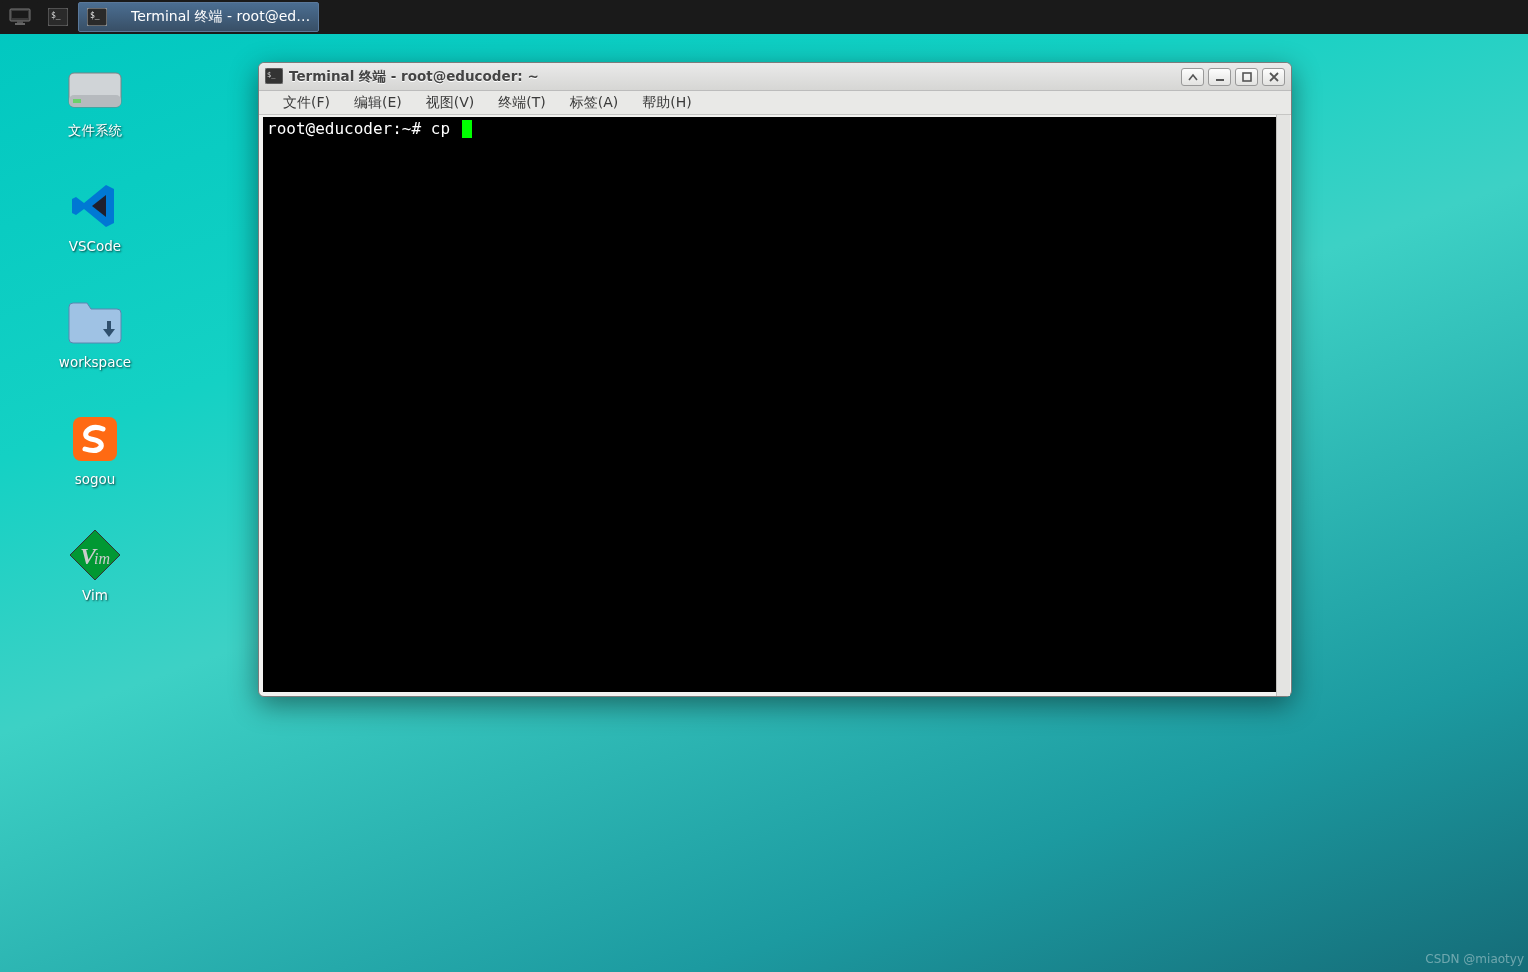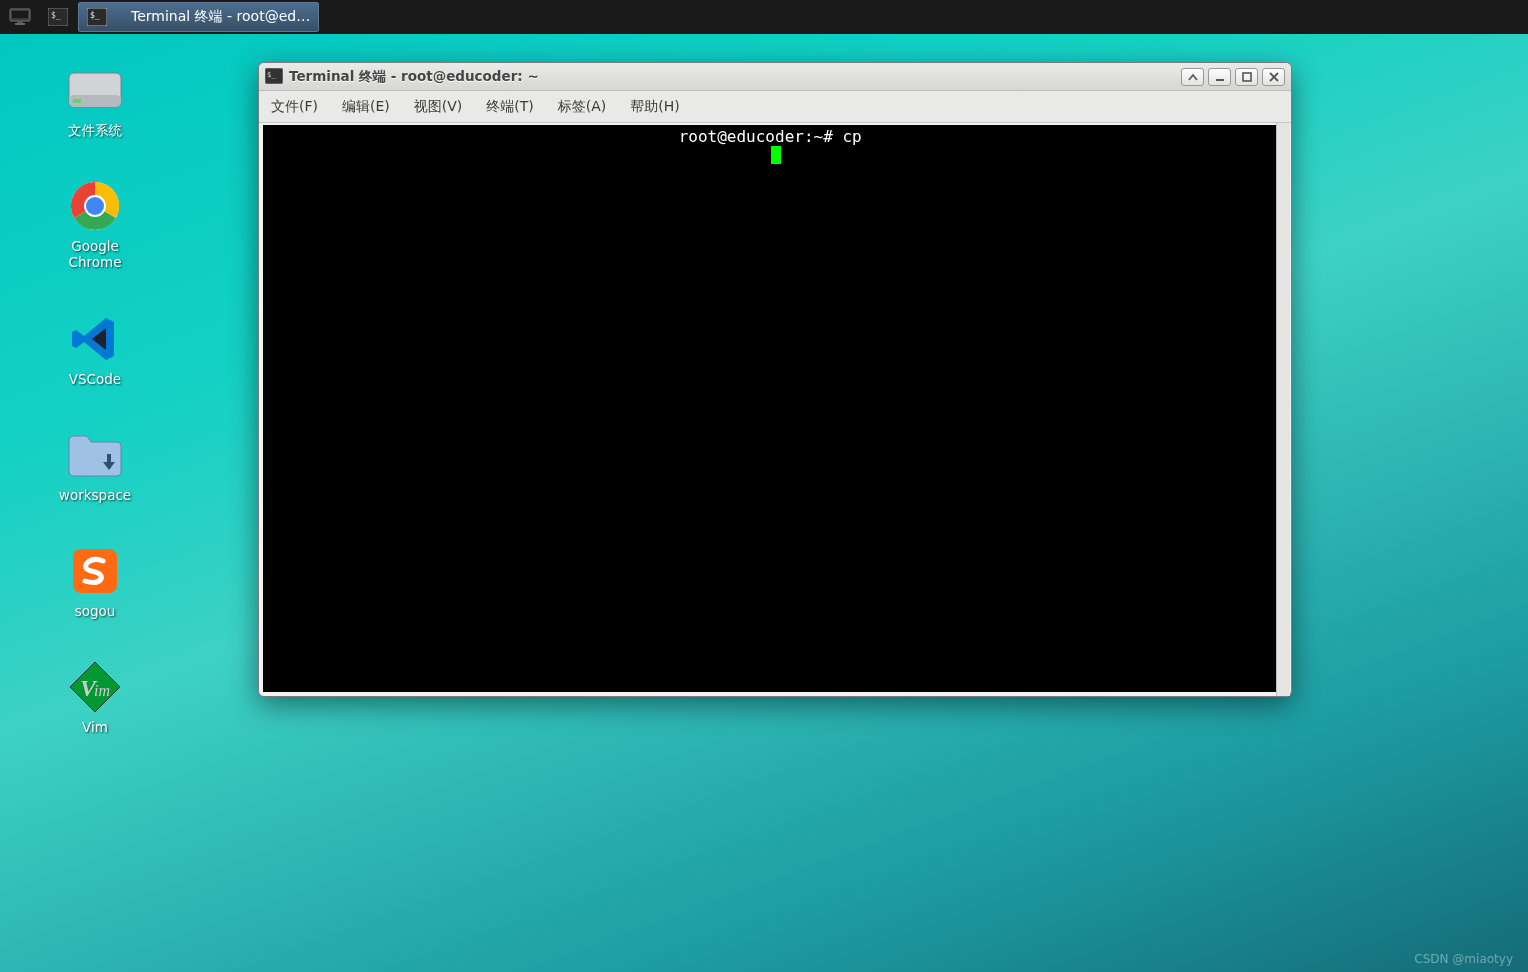--- a/index.html
+++ b/index.html
@@ -138,12 +138,12 @@
     .win-btn svg { display:block; }
 
     .menubar {
-      height: 32px;
+      height: 24px;
       background: #e9e9e7;
       border-bottom: 1px solid #c6c6c4;
       display: flex;
       align-items: stretch;
-      padding: 0 0;
+      padding: 0 12px;
     }
     .menu-item {
       padding: 0 12px;

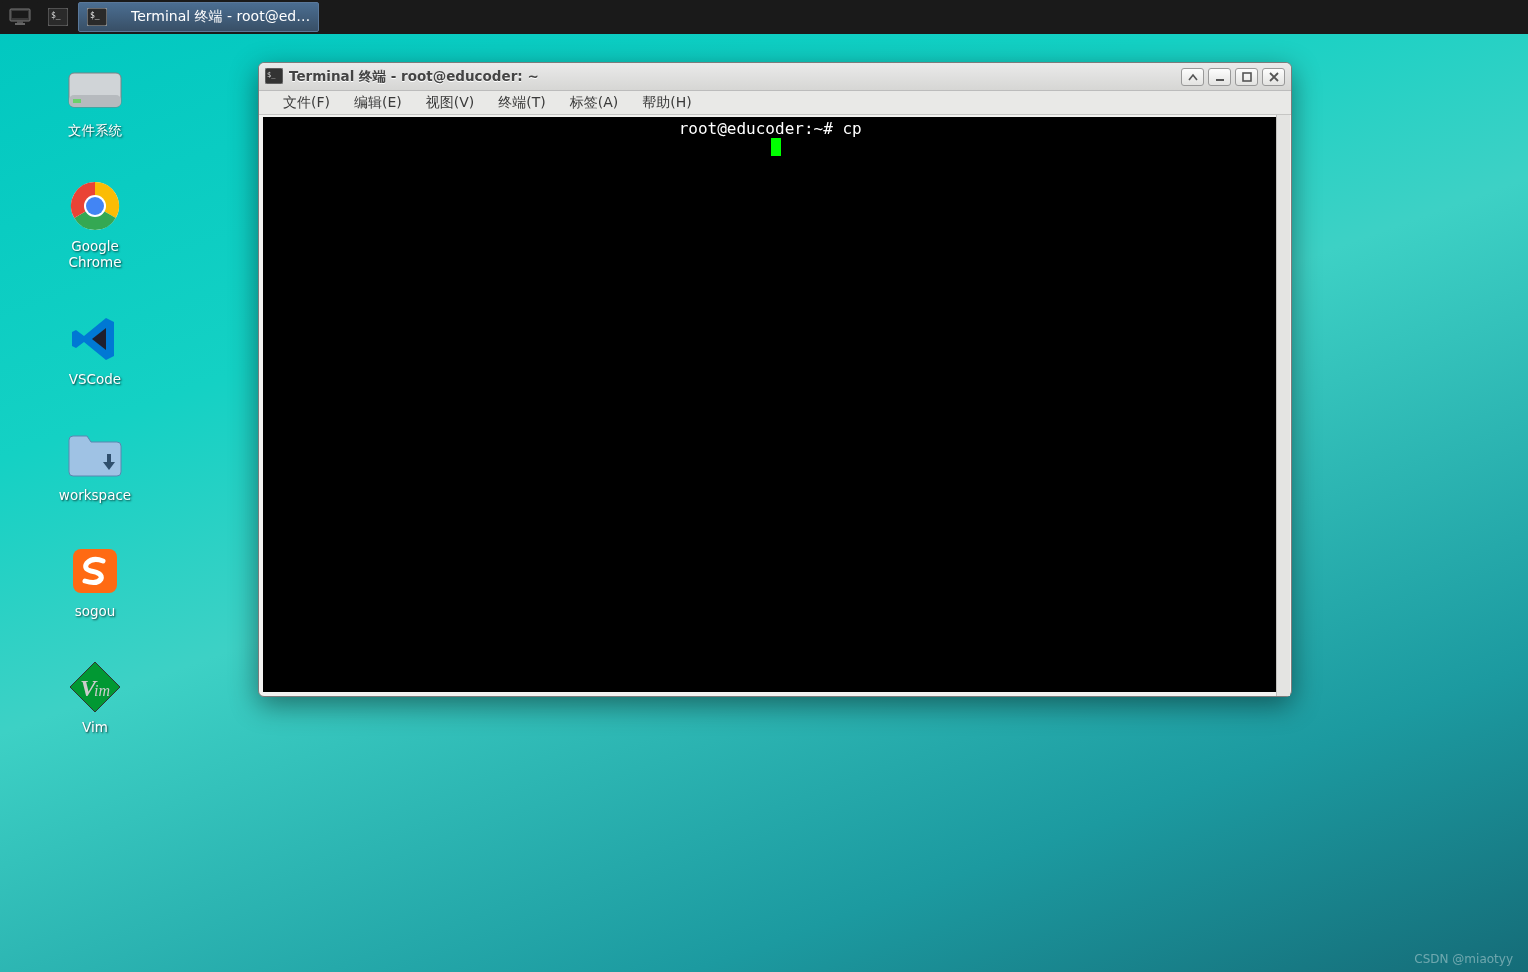--- a/index.html
+++ b/index.html
@@ -183,7 +183,6 @@
       white-space: pre;
       display: flex;
       align-items: center;
-      flex-direction: column;
     }
     .cursor-block {
       display: inline-block;

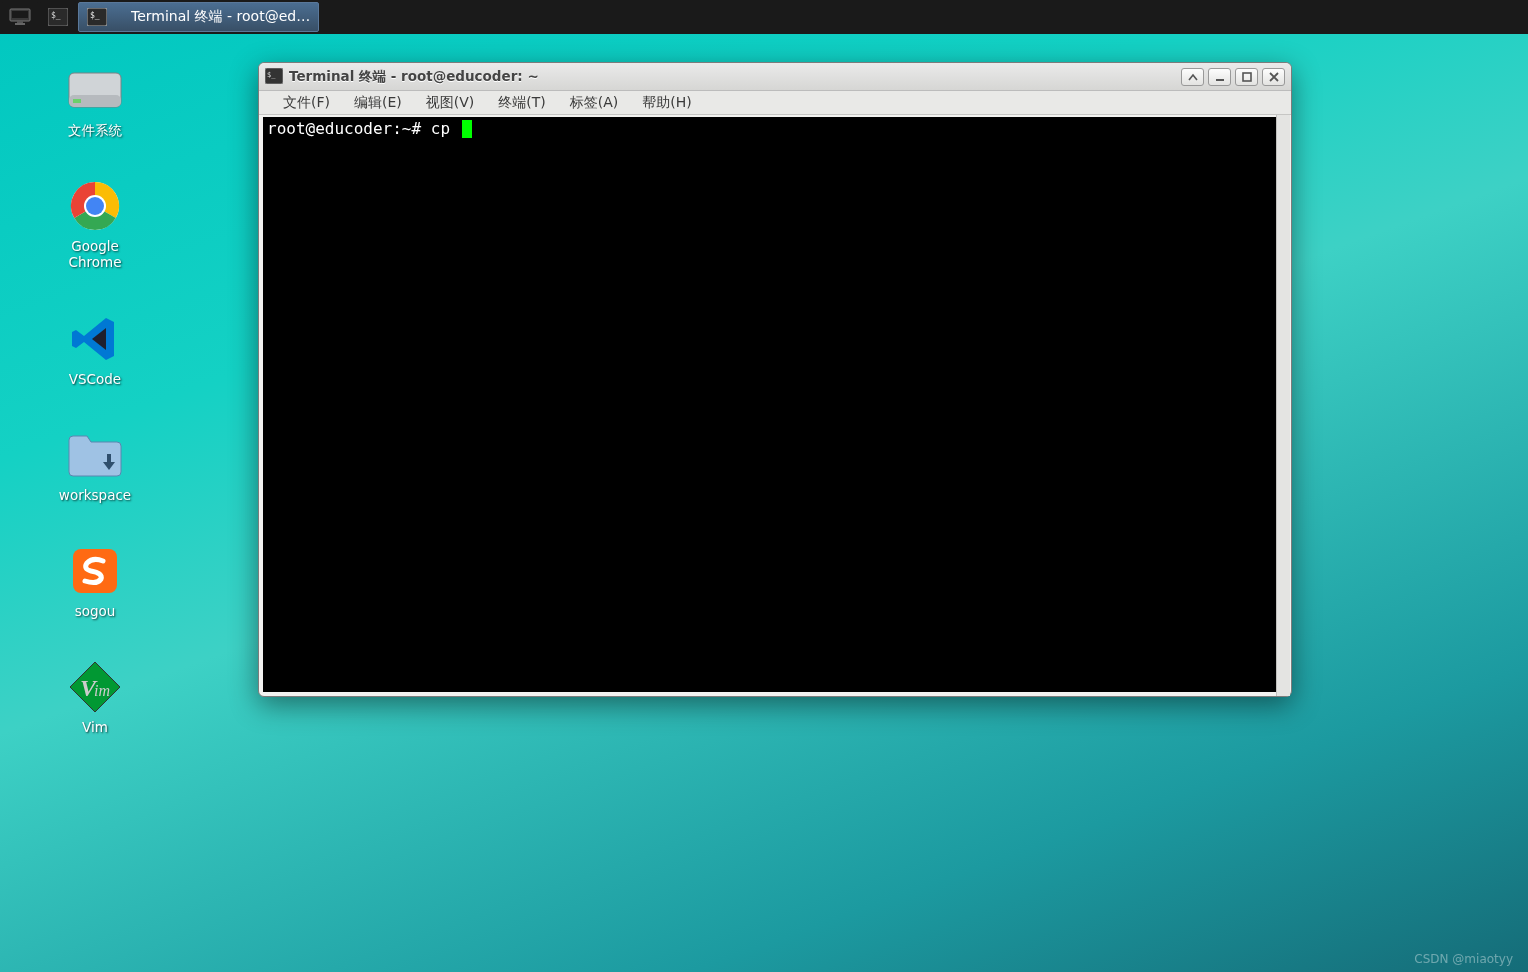--- a/index.html
+++ b/index.html
@@ -244,20 +244,6 @@
     <div class="label">文件系统</div>
   </div>
 
-  <div class="desk-icon">
-    <div class="icon-box">
-      <svg width="52" height="52" viewBox="0 0 52 52">
-        <circle cx="26" cy="26" r="24" fill="#fff"></circle>
-        <path d="M 26 26 L 26 2 A 24 24 0 0 1 46.8 38 Z" fill="#fbbc05"></path>
-        <path d="M 26 26 L 46.8 38 A 24 24 0 0 1 5.2 38 Z" fill="#34a853"></path>
-        <path d="M 26 26 L 5.2 38 A 24 24 0 0 1 26 2 Z" fill="#ea4335"></path>
-        <circle cx="26" cy="26" r="11" fill="#fff"></circle>
-        <circle cx="26" cy="26" r="9" fill="#4285f4"></circle>
-      </svg>
-    </div>
-    <div class="label" style="white-space:pre;">Google
-Chrome</div>
-  </div>
 
   <div class="desk-icon">
     <div class="icon-box">

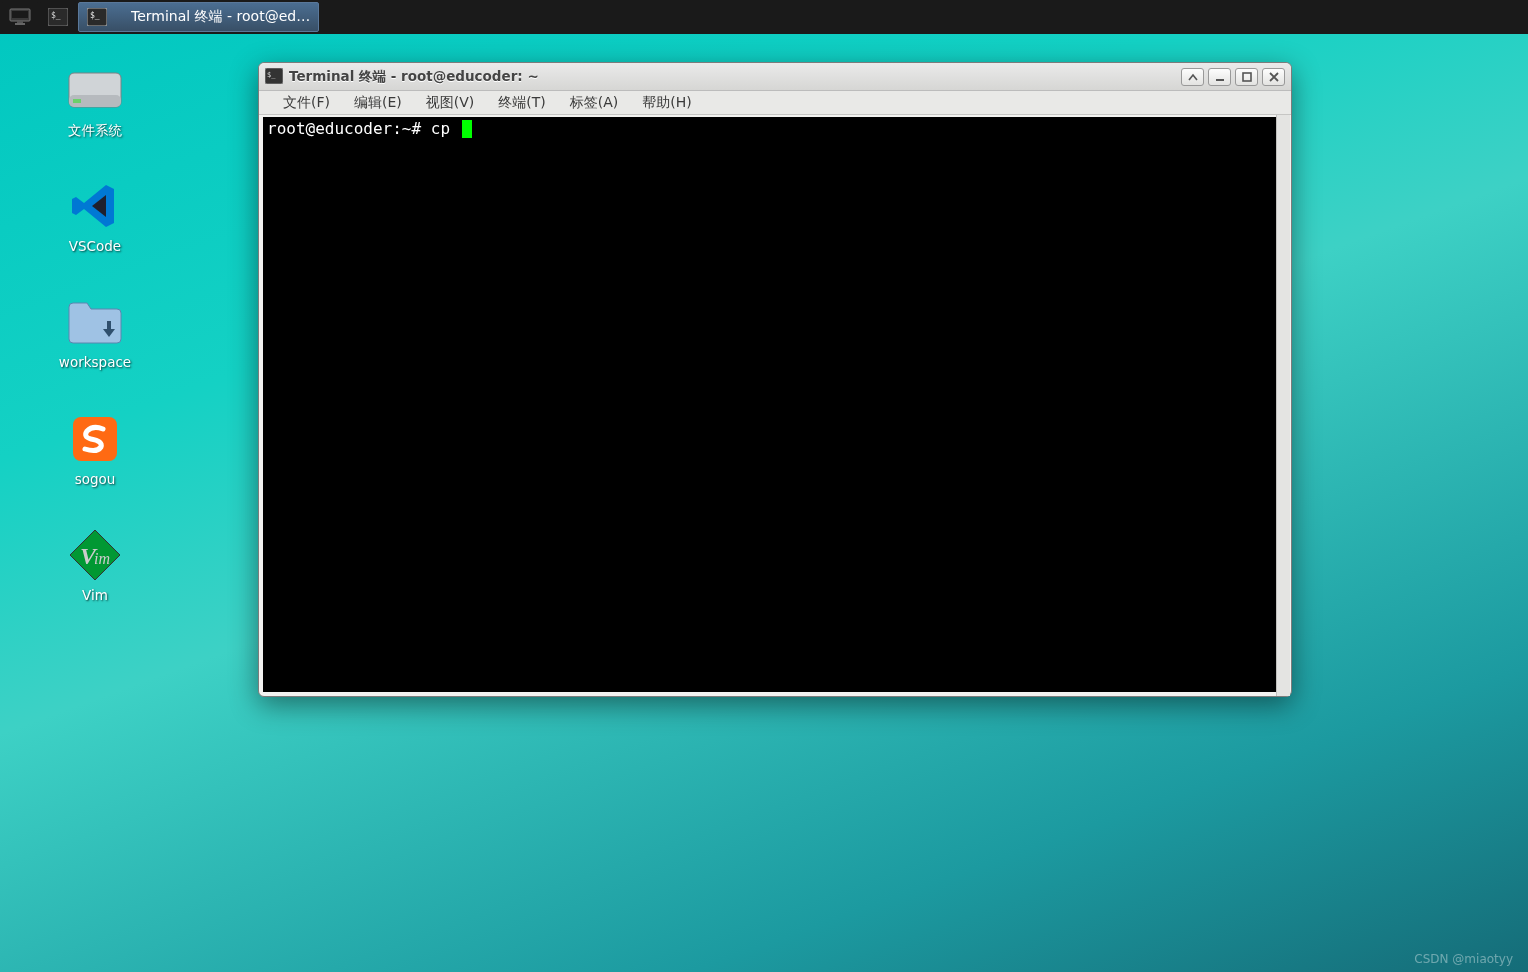--- a/index.html
+++ b/index.html
@@ -194,7 +194,7 @@
     .watermark {
       position: absolute;
       bottom: 6px;
-      right: 15px;
+      right: 4px;
       font-size: 12px;
       color: rgba(255,255,255,0.38);
     }

